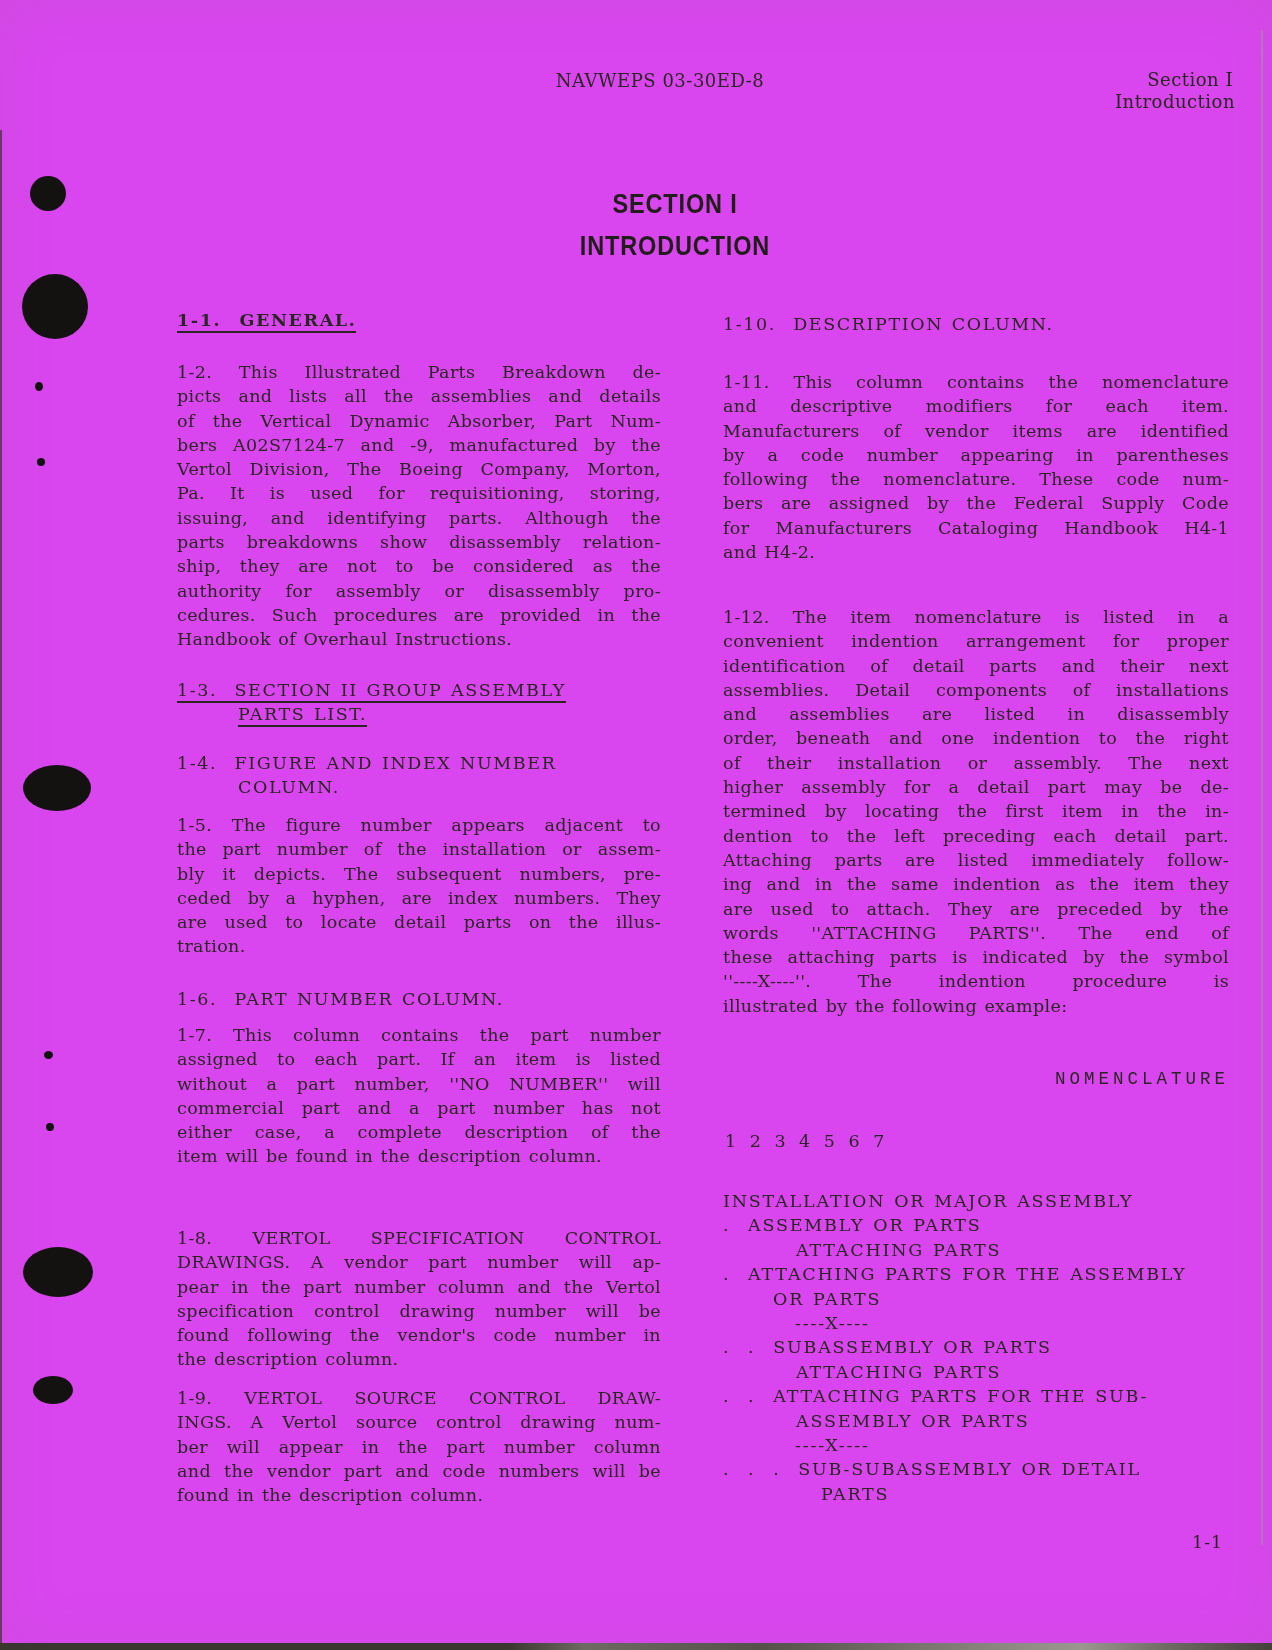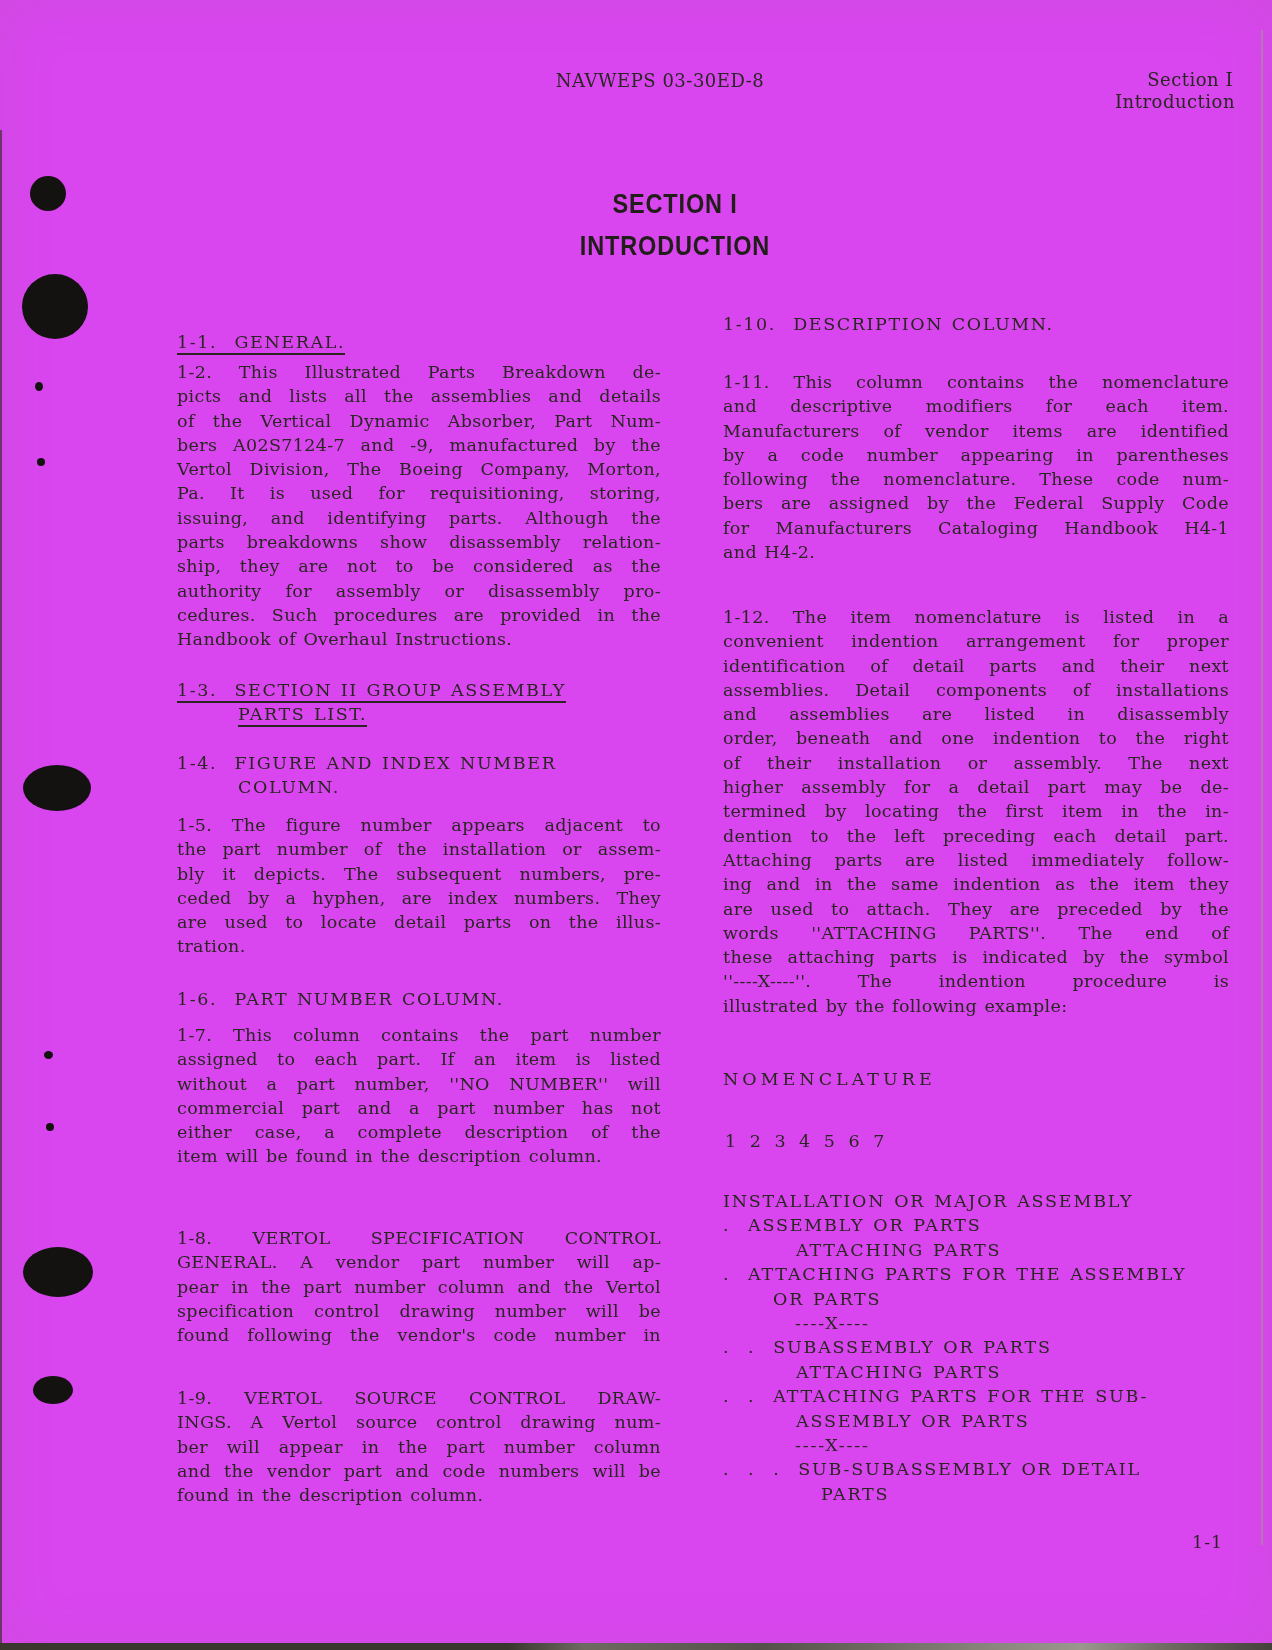--- a/index.html
+++ b/index.html
@@ -37,7 +37,7 @@
   .hline{white-space:pre;letter-spacing:1.6px;}
   .u{border-bottom:2px solid #2a2722;padding-bottom:1px;}
   .indent2{margin-left:61px;}
-  #h11{top:330px;}
+  #h11{top:308px;font-weight:bold;}
   #p12{top:360px;}
   #h13{top:678px;}
   #h14{top:751px;}

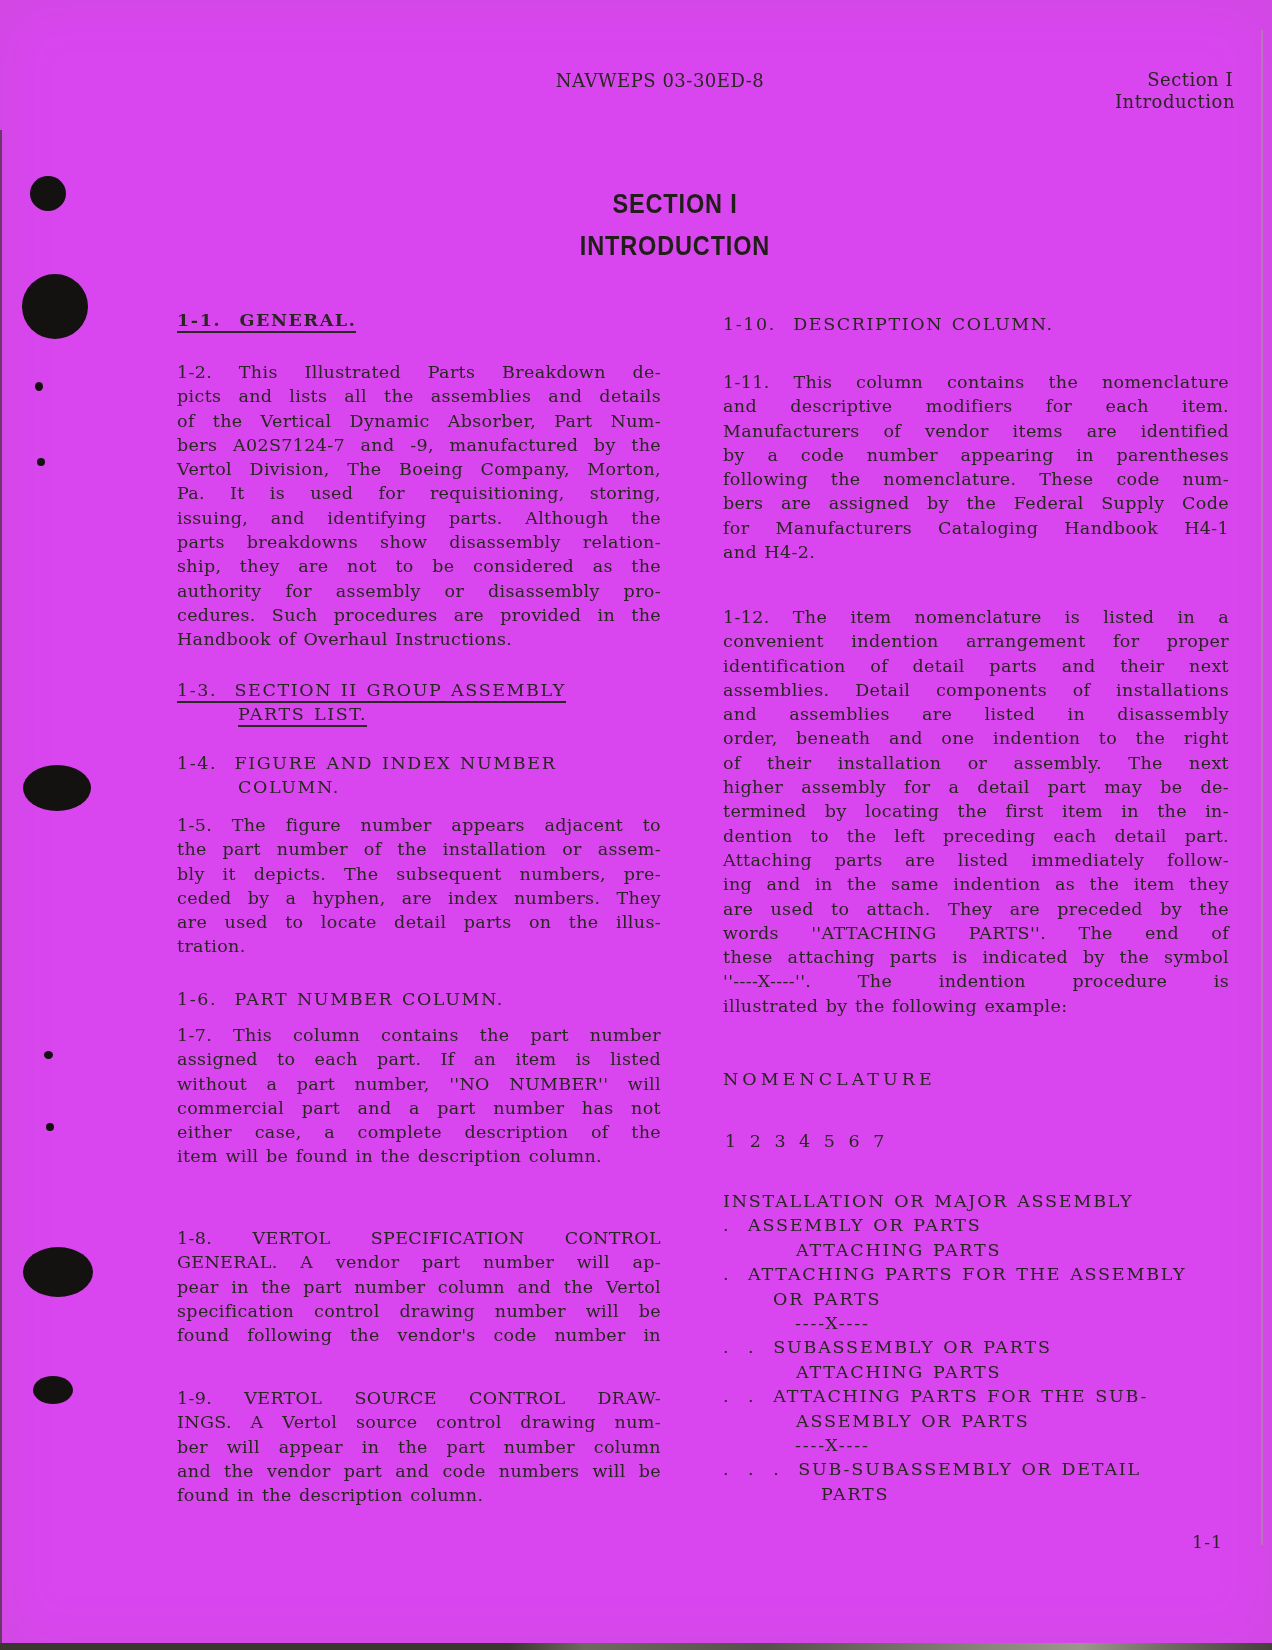--- a/index.html
+++ b/index.html
@@ -49,7 +49,7 @@
   #h110{top:312px;}
   #p111{top:370px;}
   #p112{top:605px;}
-  #nomen{top:1067px;text-align:left;letter-spacing:4px;white-space:pre;}
+  #nomen{top:1067px;text-align:right;letter-spacing:4px;white-space:pre;font-family:Liberation Mono, monospace;}
   #digits{top:1129px;margin-left:2px;white-space:pre;word-spacing:7px;letter-spacing:0.5px;}
   #example{top:1189px;}
   #example .tline{text-align:left;text-align-last:left;white-space:pre;letter-spacing:1.8px;line-height:24.4px;}

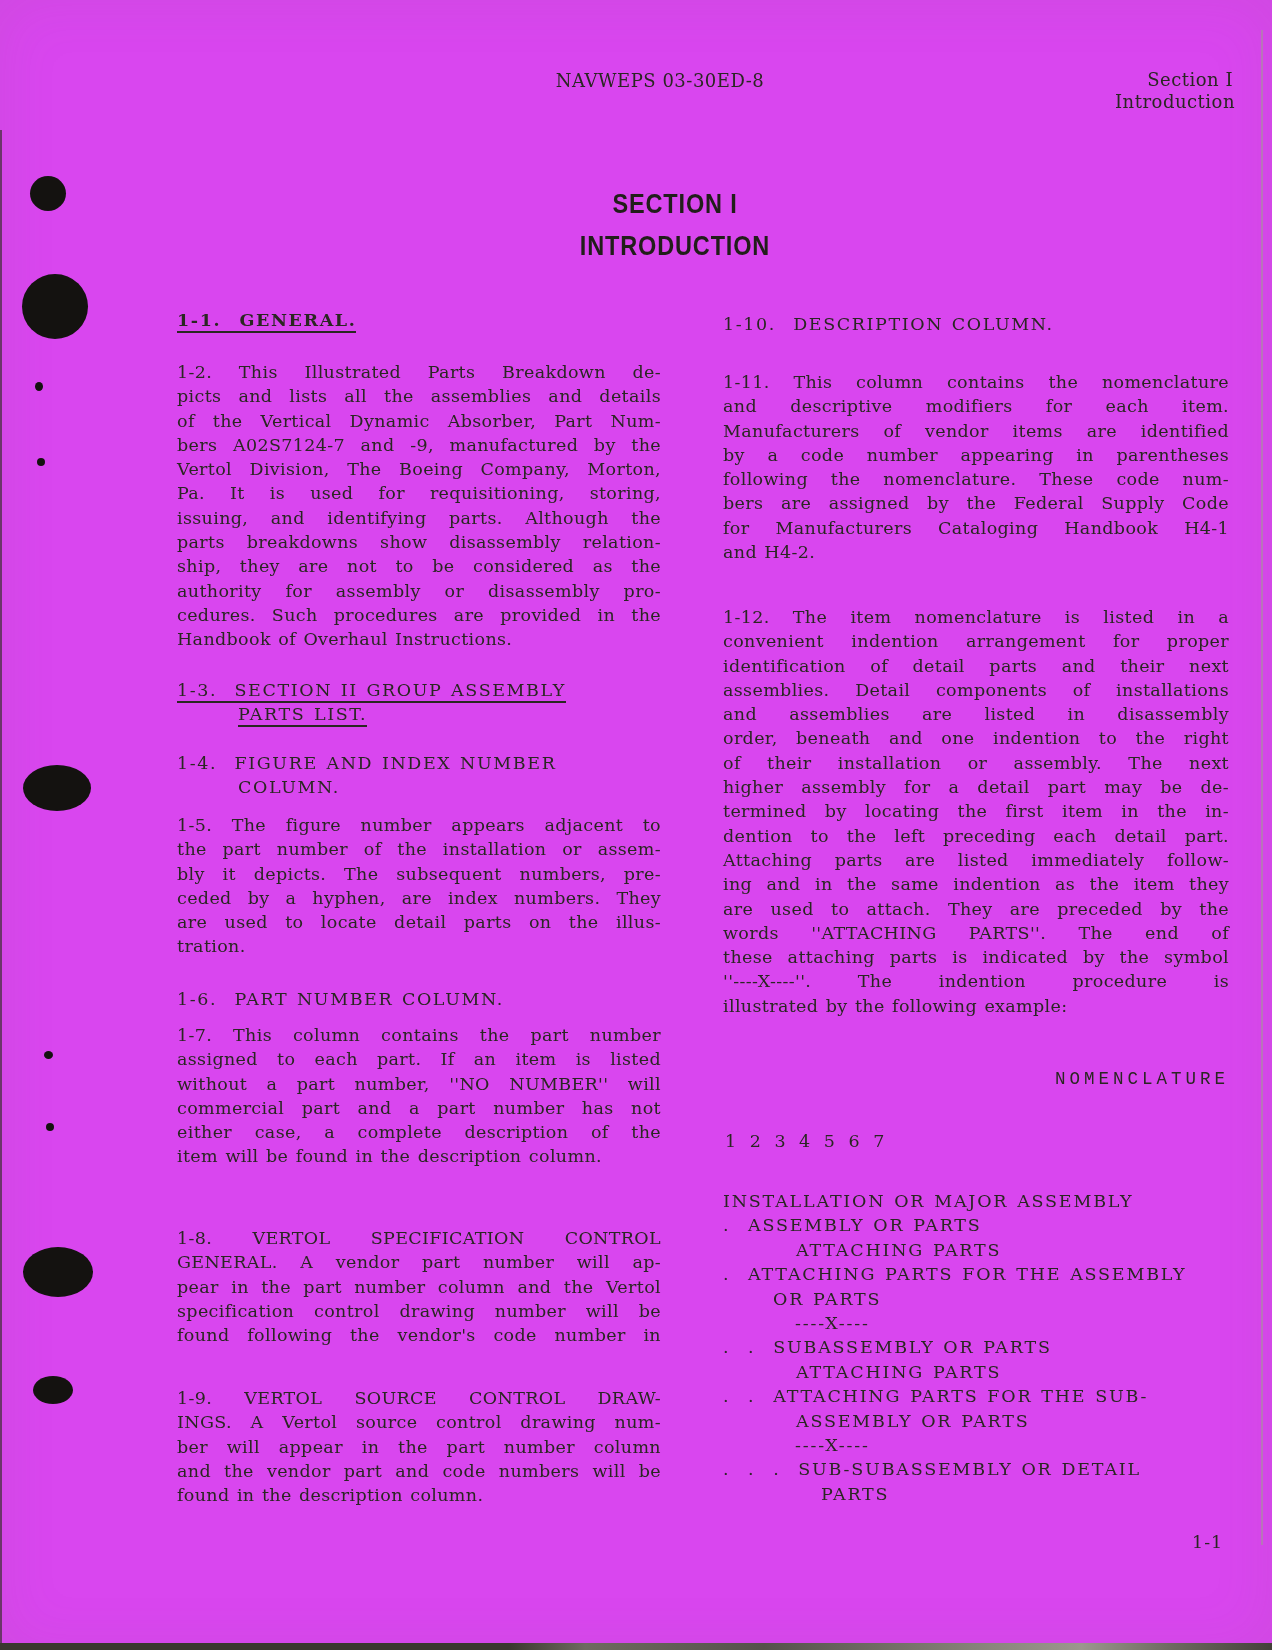--- a/index.html
+++ b/index.html
@@ -131,7 +131,7 @@
     </div>
   <div id="p18" class="blk lcol">
       <div class="tline">1-8.  VERTOL  SPECIFICATION  CONTROL</div>
-      <div class="tline">GENERAL.  A vendor part number will ap-</div>
+      <div class="tline">DRAWINGS.  A vendor part number will ap-</div>
       <div class="tline">pear in the part number column and the Vertol</div>
       <div class="tline">specification control drawing number will be</div>
       <div class="tline">found following the vendor's code number in</div>

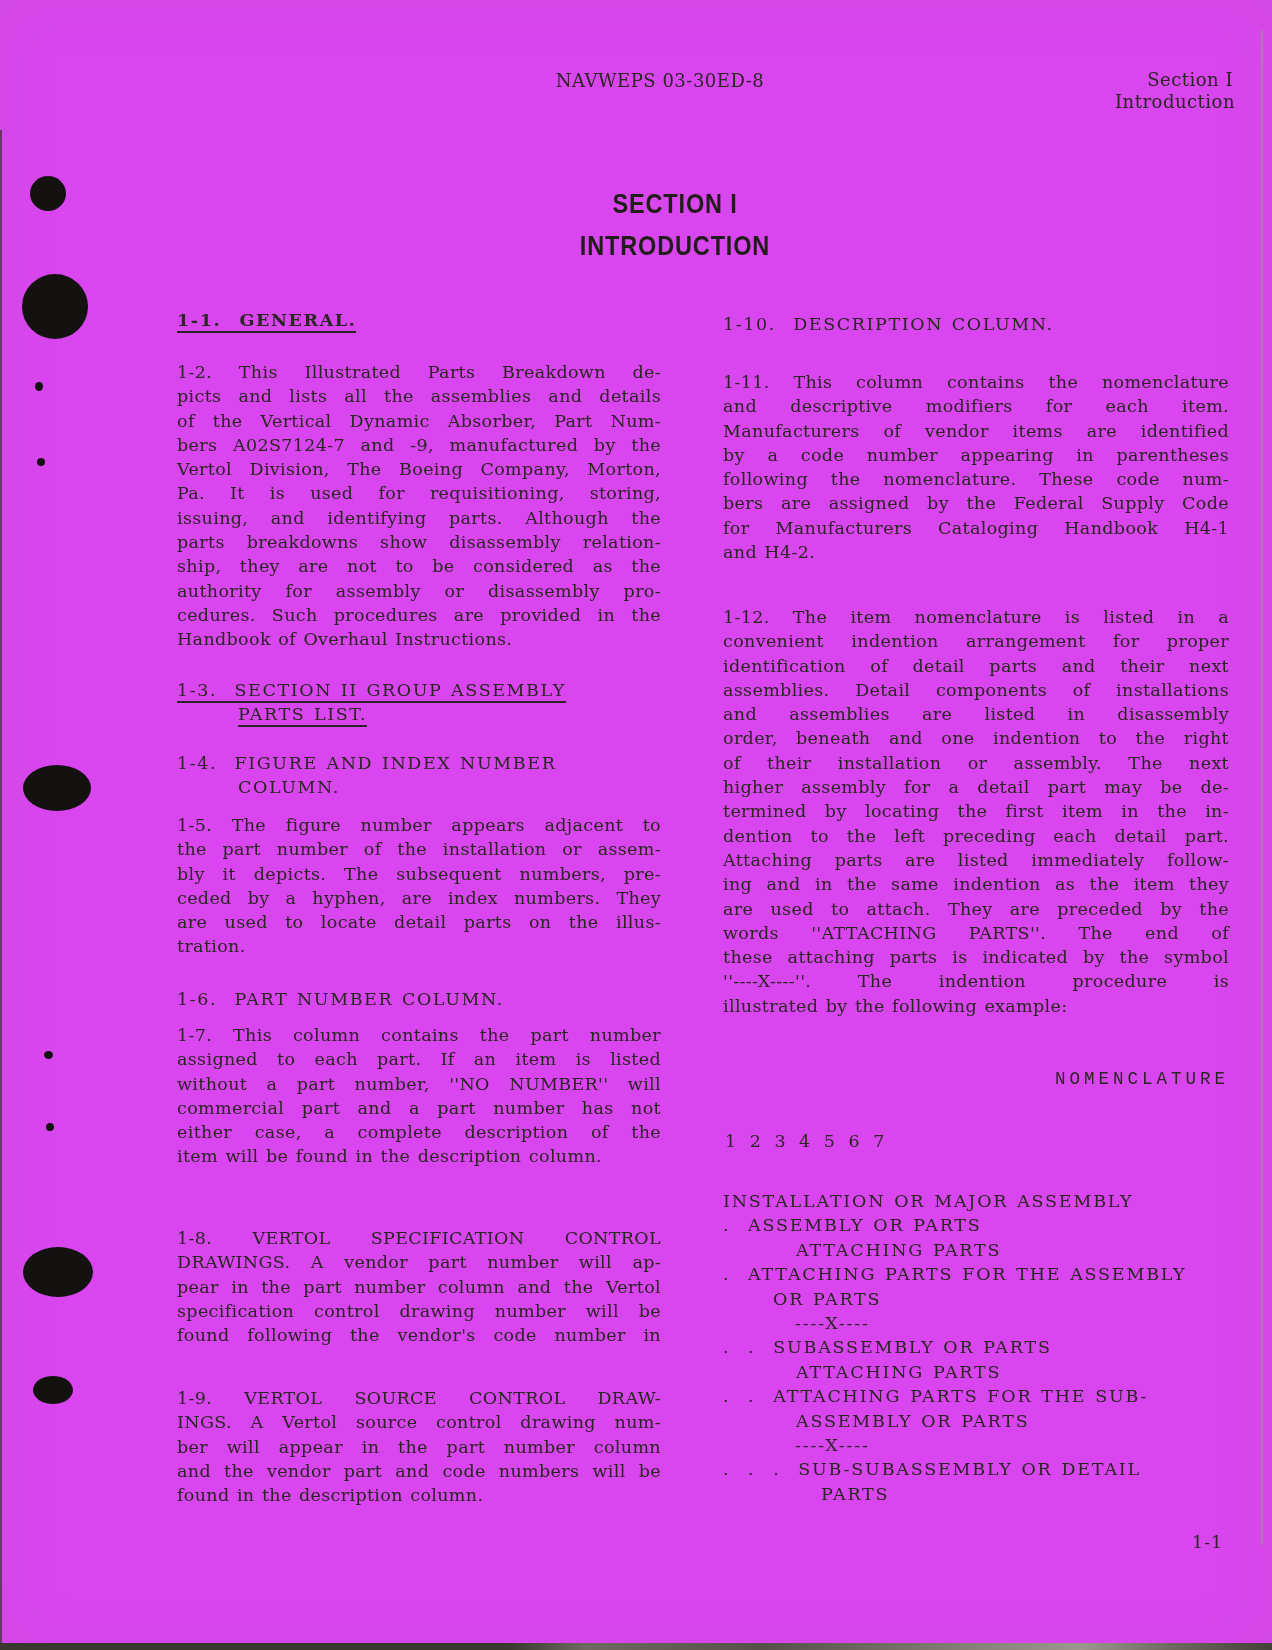--- a/index.html
+++ b/index.html
@@ -135,6 +135,7 @@
       <div class="tline">pear in the part number column and the Vertol</div>
       <div class="tline">specification control drawing number will be</div>
       <div class="tline">found following the vendor's code number in</div>
+      <div class="tline last">the description column.</div>
     </div>
   <div id="p19" class="blk lcol">
       <div class="tline">1-9.  VERTOL  SOURCE  CONTROL  DRAW-</div>

